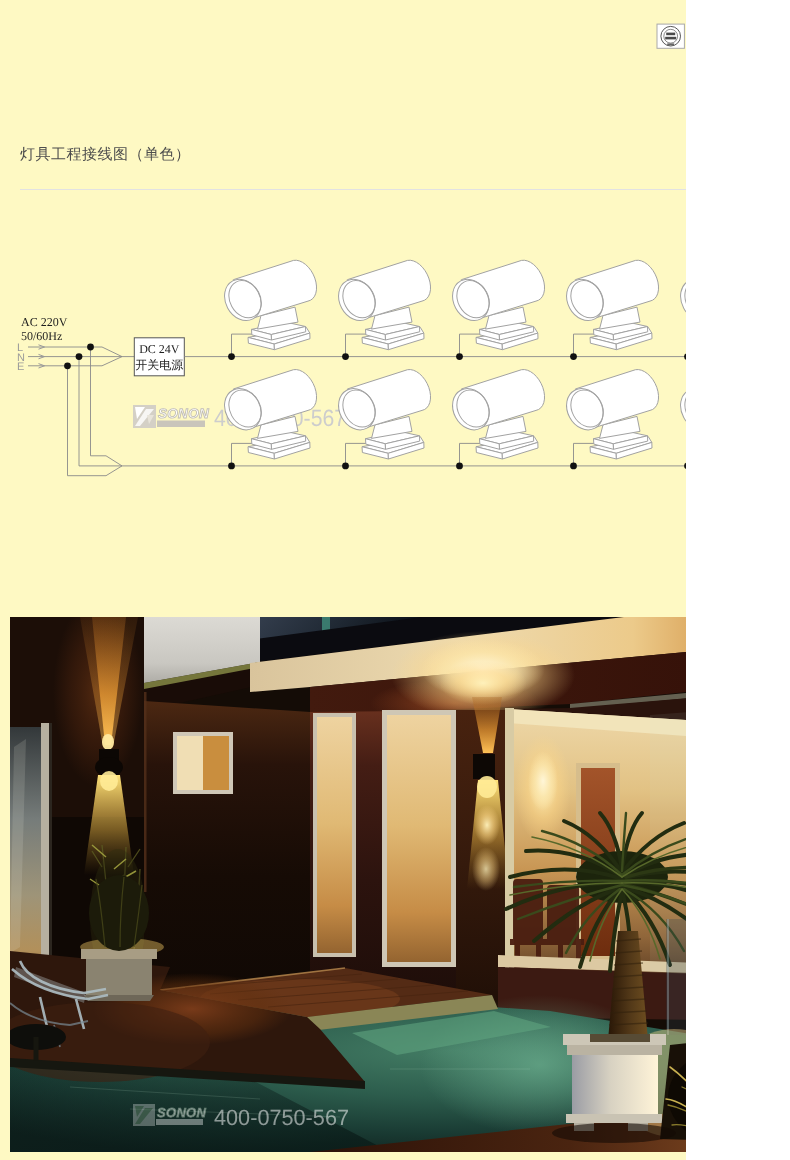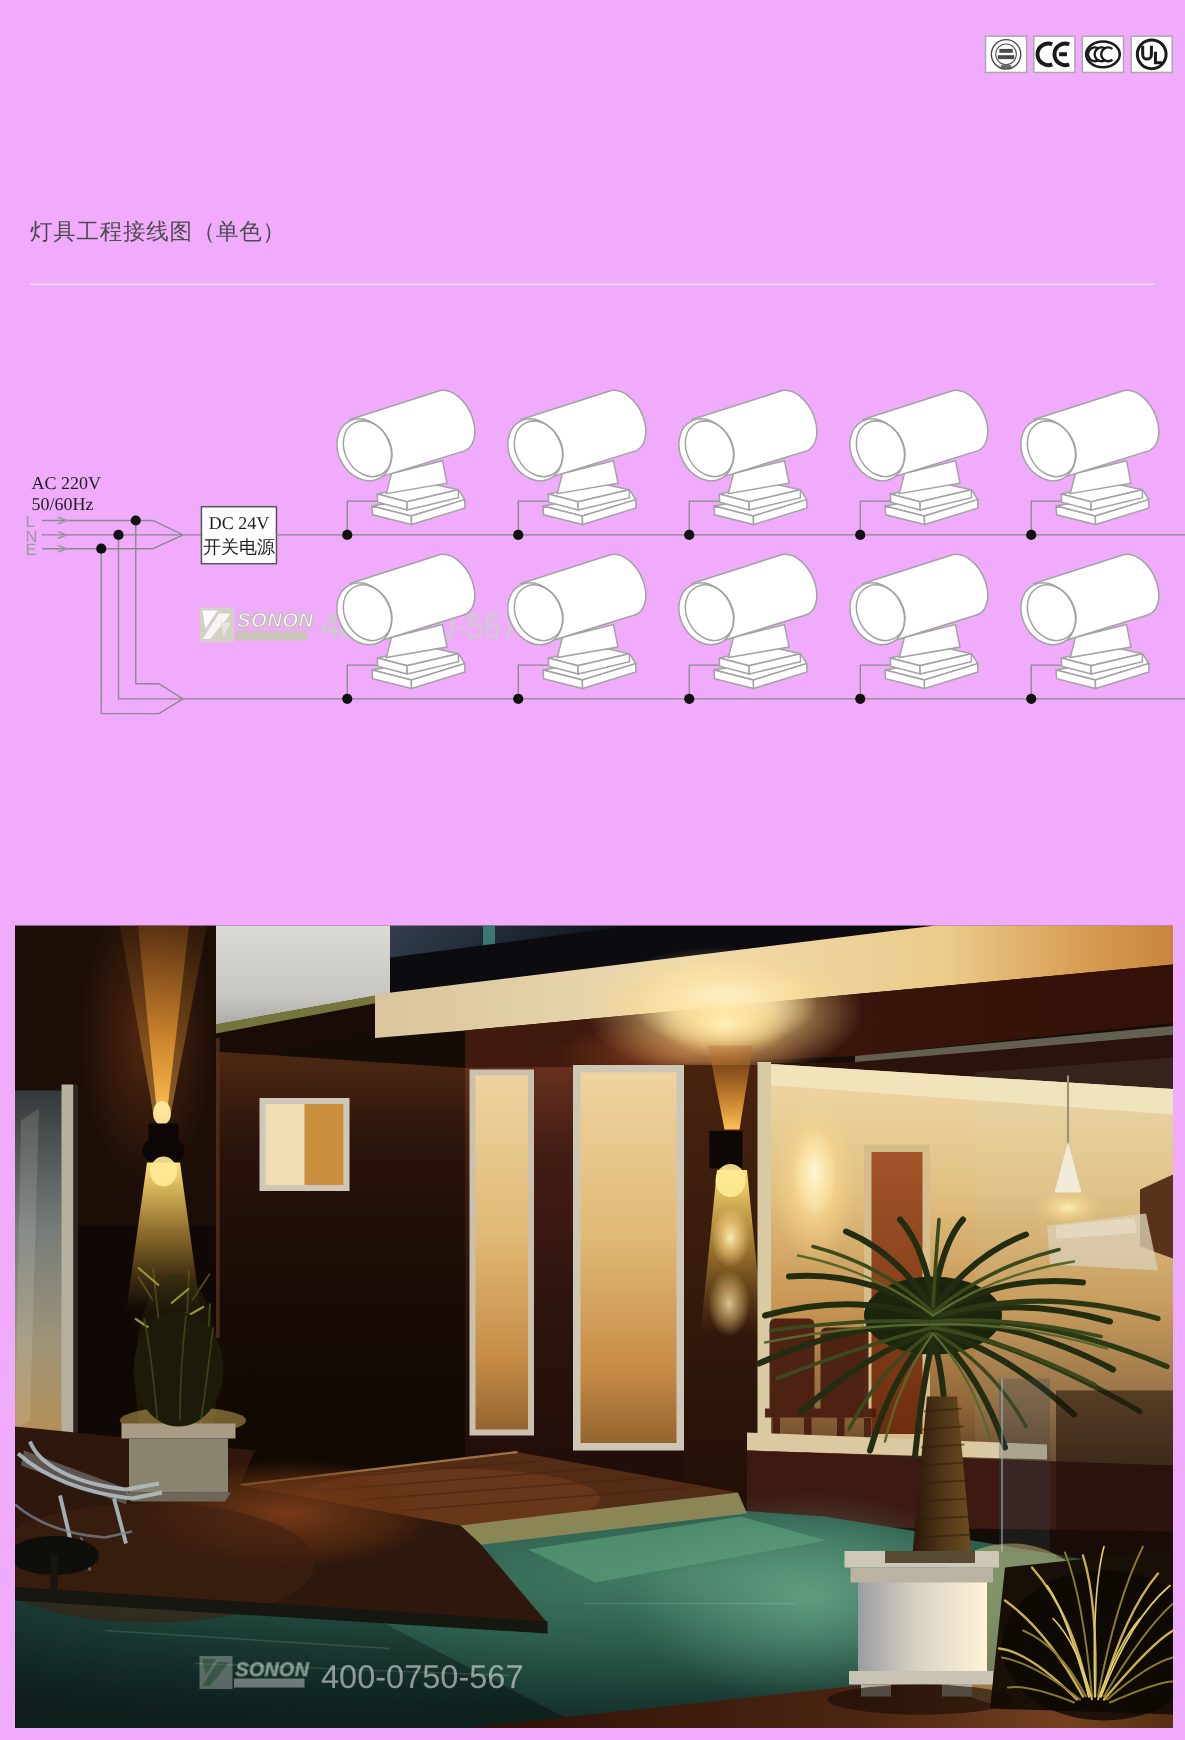--- a/index.html
+++ b/index.html
@@ -6,7 +6,7 @@
 *{-webkit-font-smoothing:antialiased;text-rendering:geometricPrecision;}
 body{width:790px;height:1160px;font-family:"Liberation Sans",sans-serif;}
 .abs{position:absolute;}
-#page{position:relative;width:790px;height:1160px;overflow:hidden;background:#f0abfc;}
+#page{position:relative;width:686px;height:1160px;overflow:hidden;background:#fef9c3;}
 </style>
 </head>
 <body>

